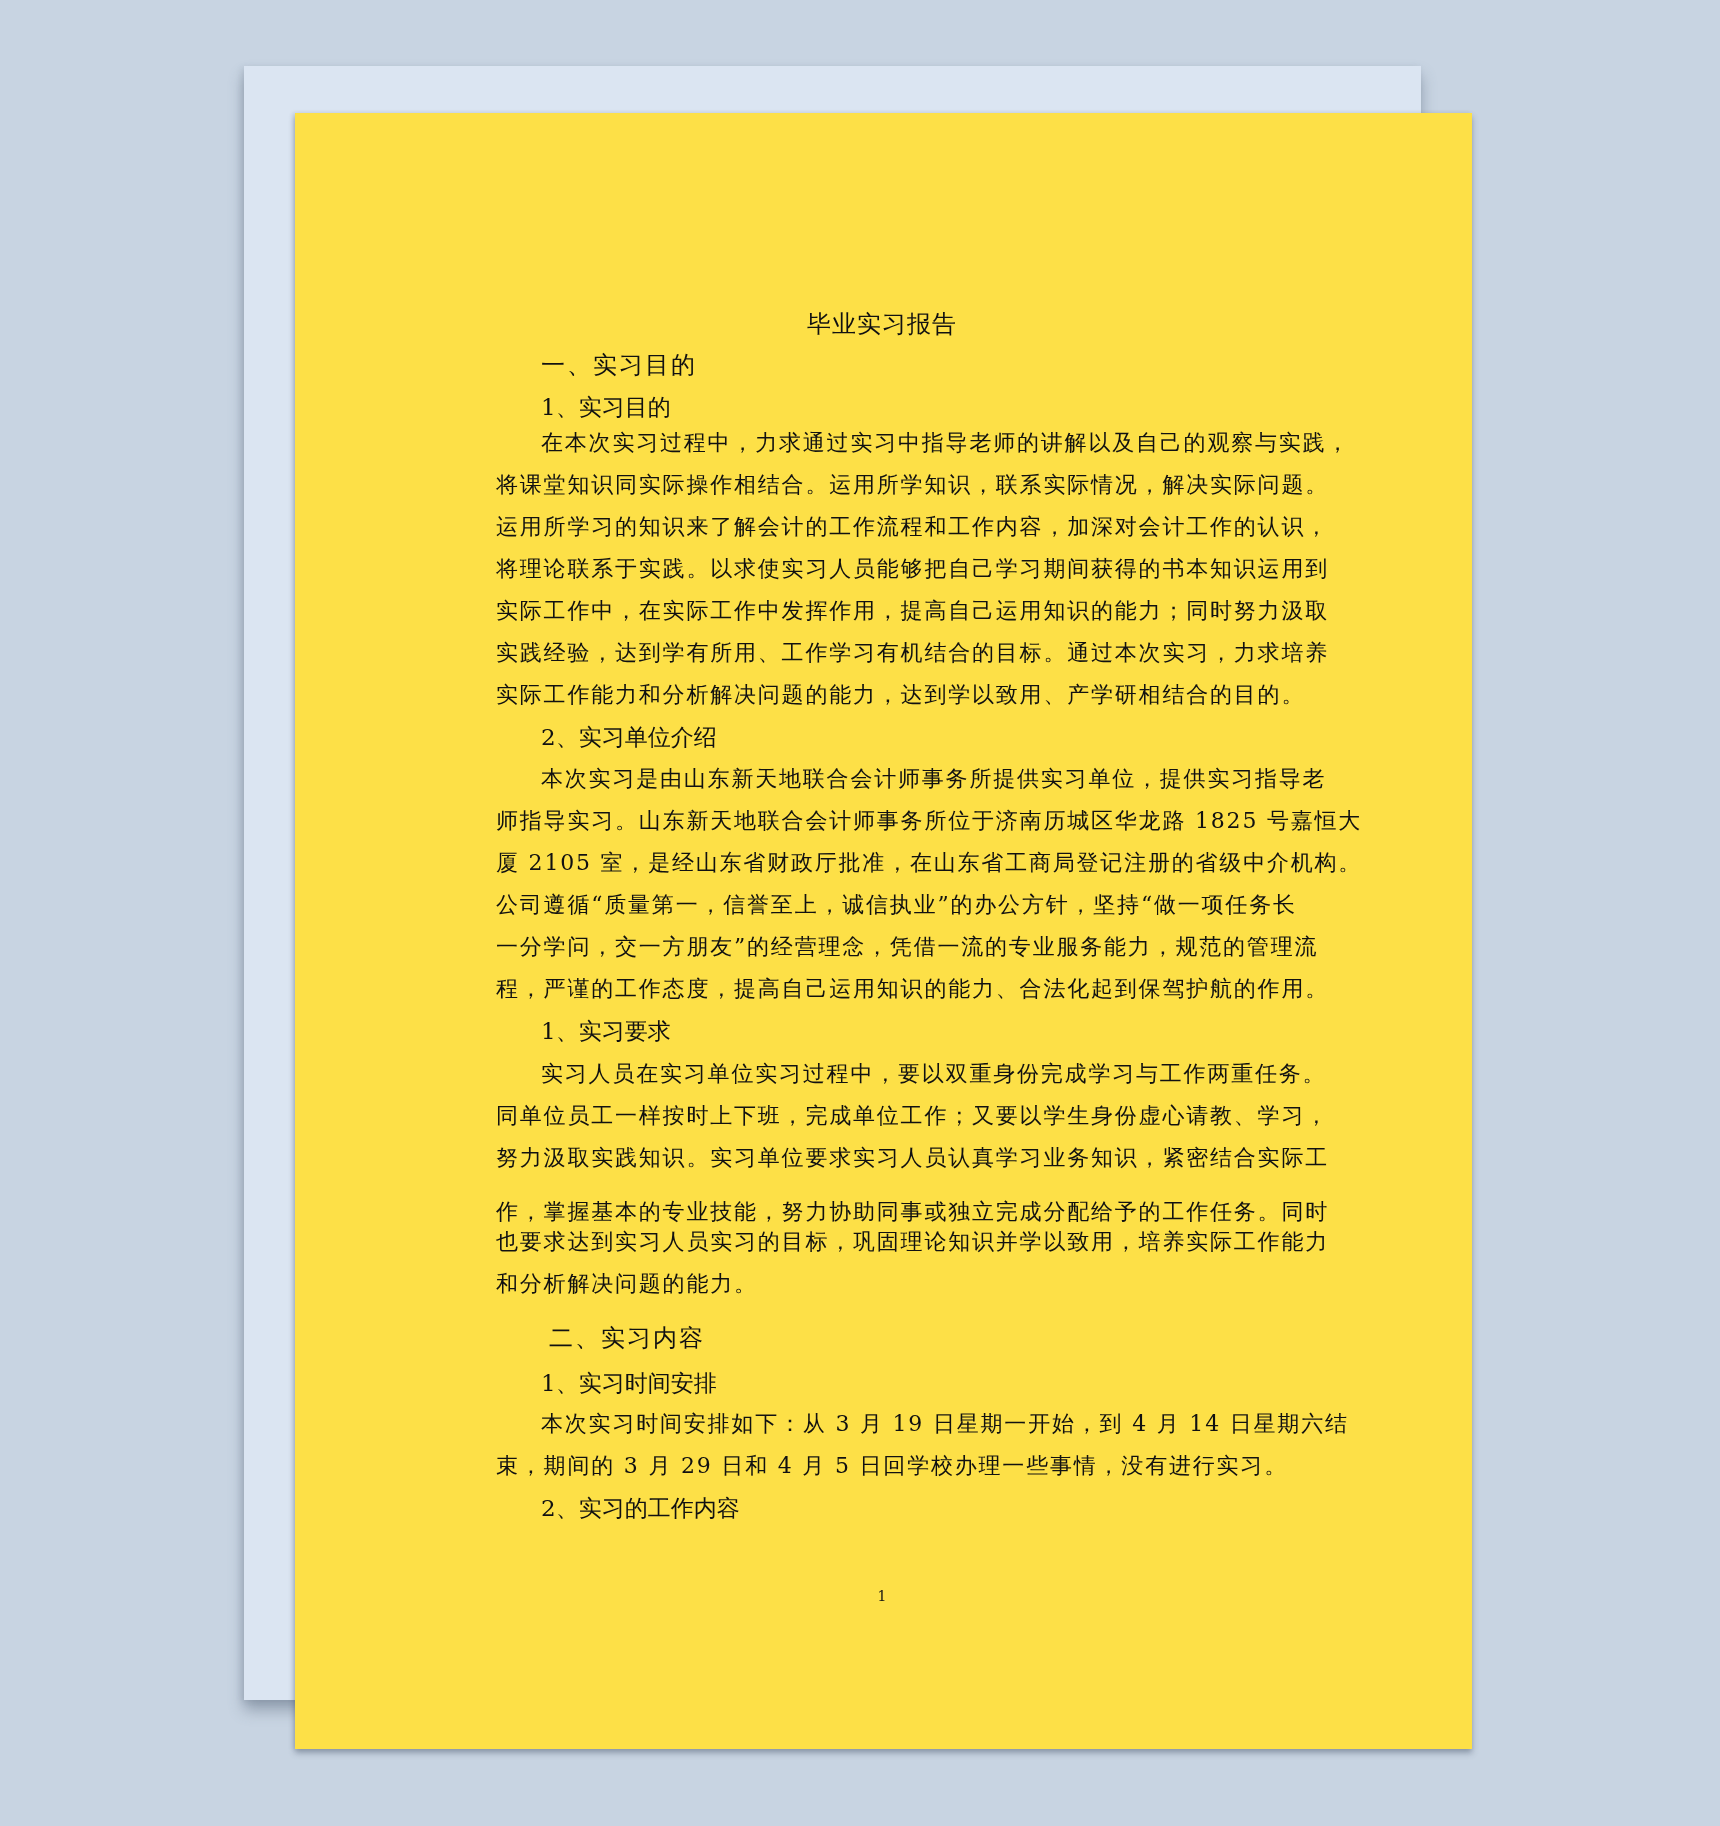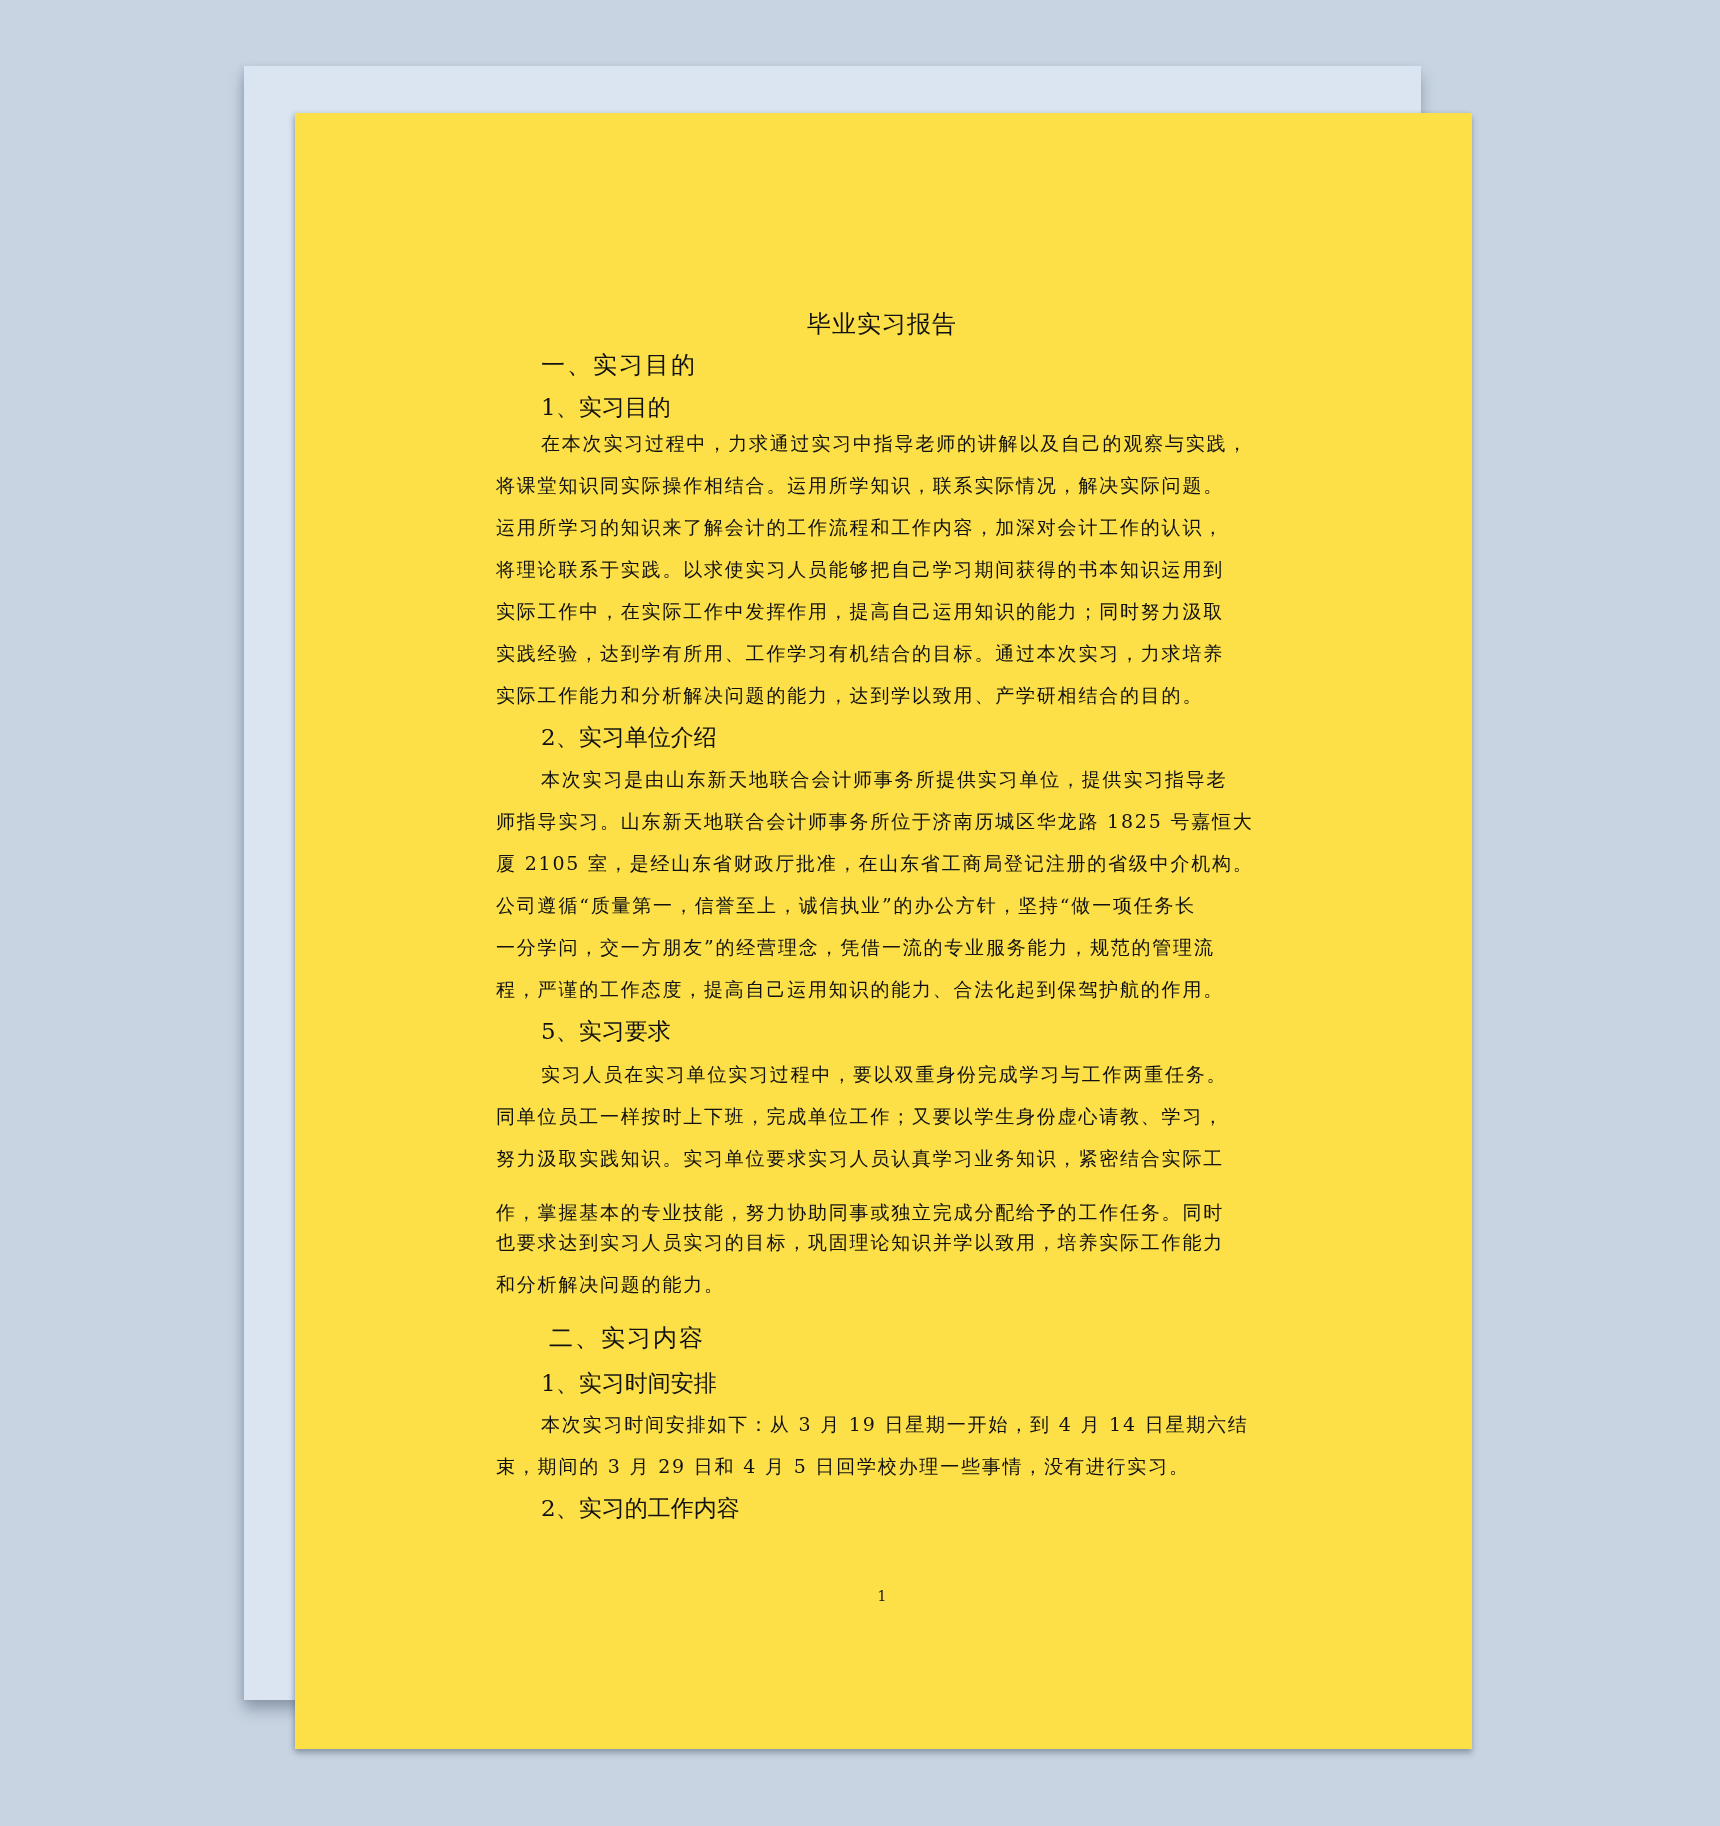--- a/index.html
+++ b/index.html
@@ -70,7 +70,7 @@
     }
     .line {
       position: absolute;
-      font-size: 19px;
+      font-size: 22px;
       line-height: 28px;
       white-space: nowrap;
       letter-spacing: 1.8px;

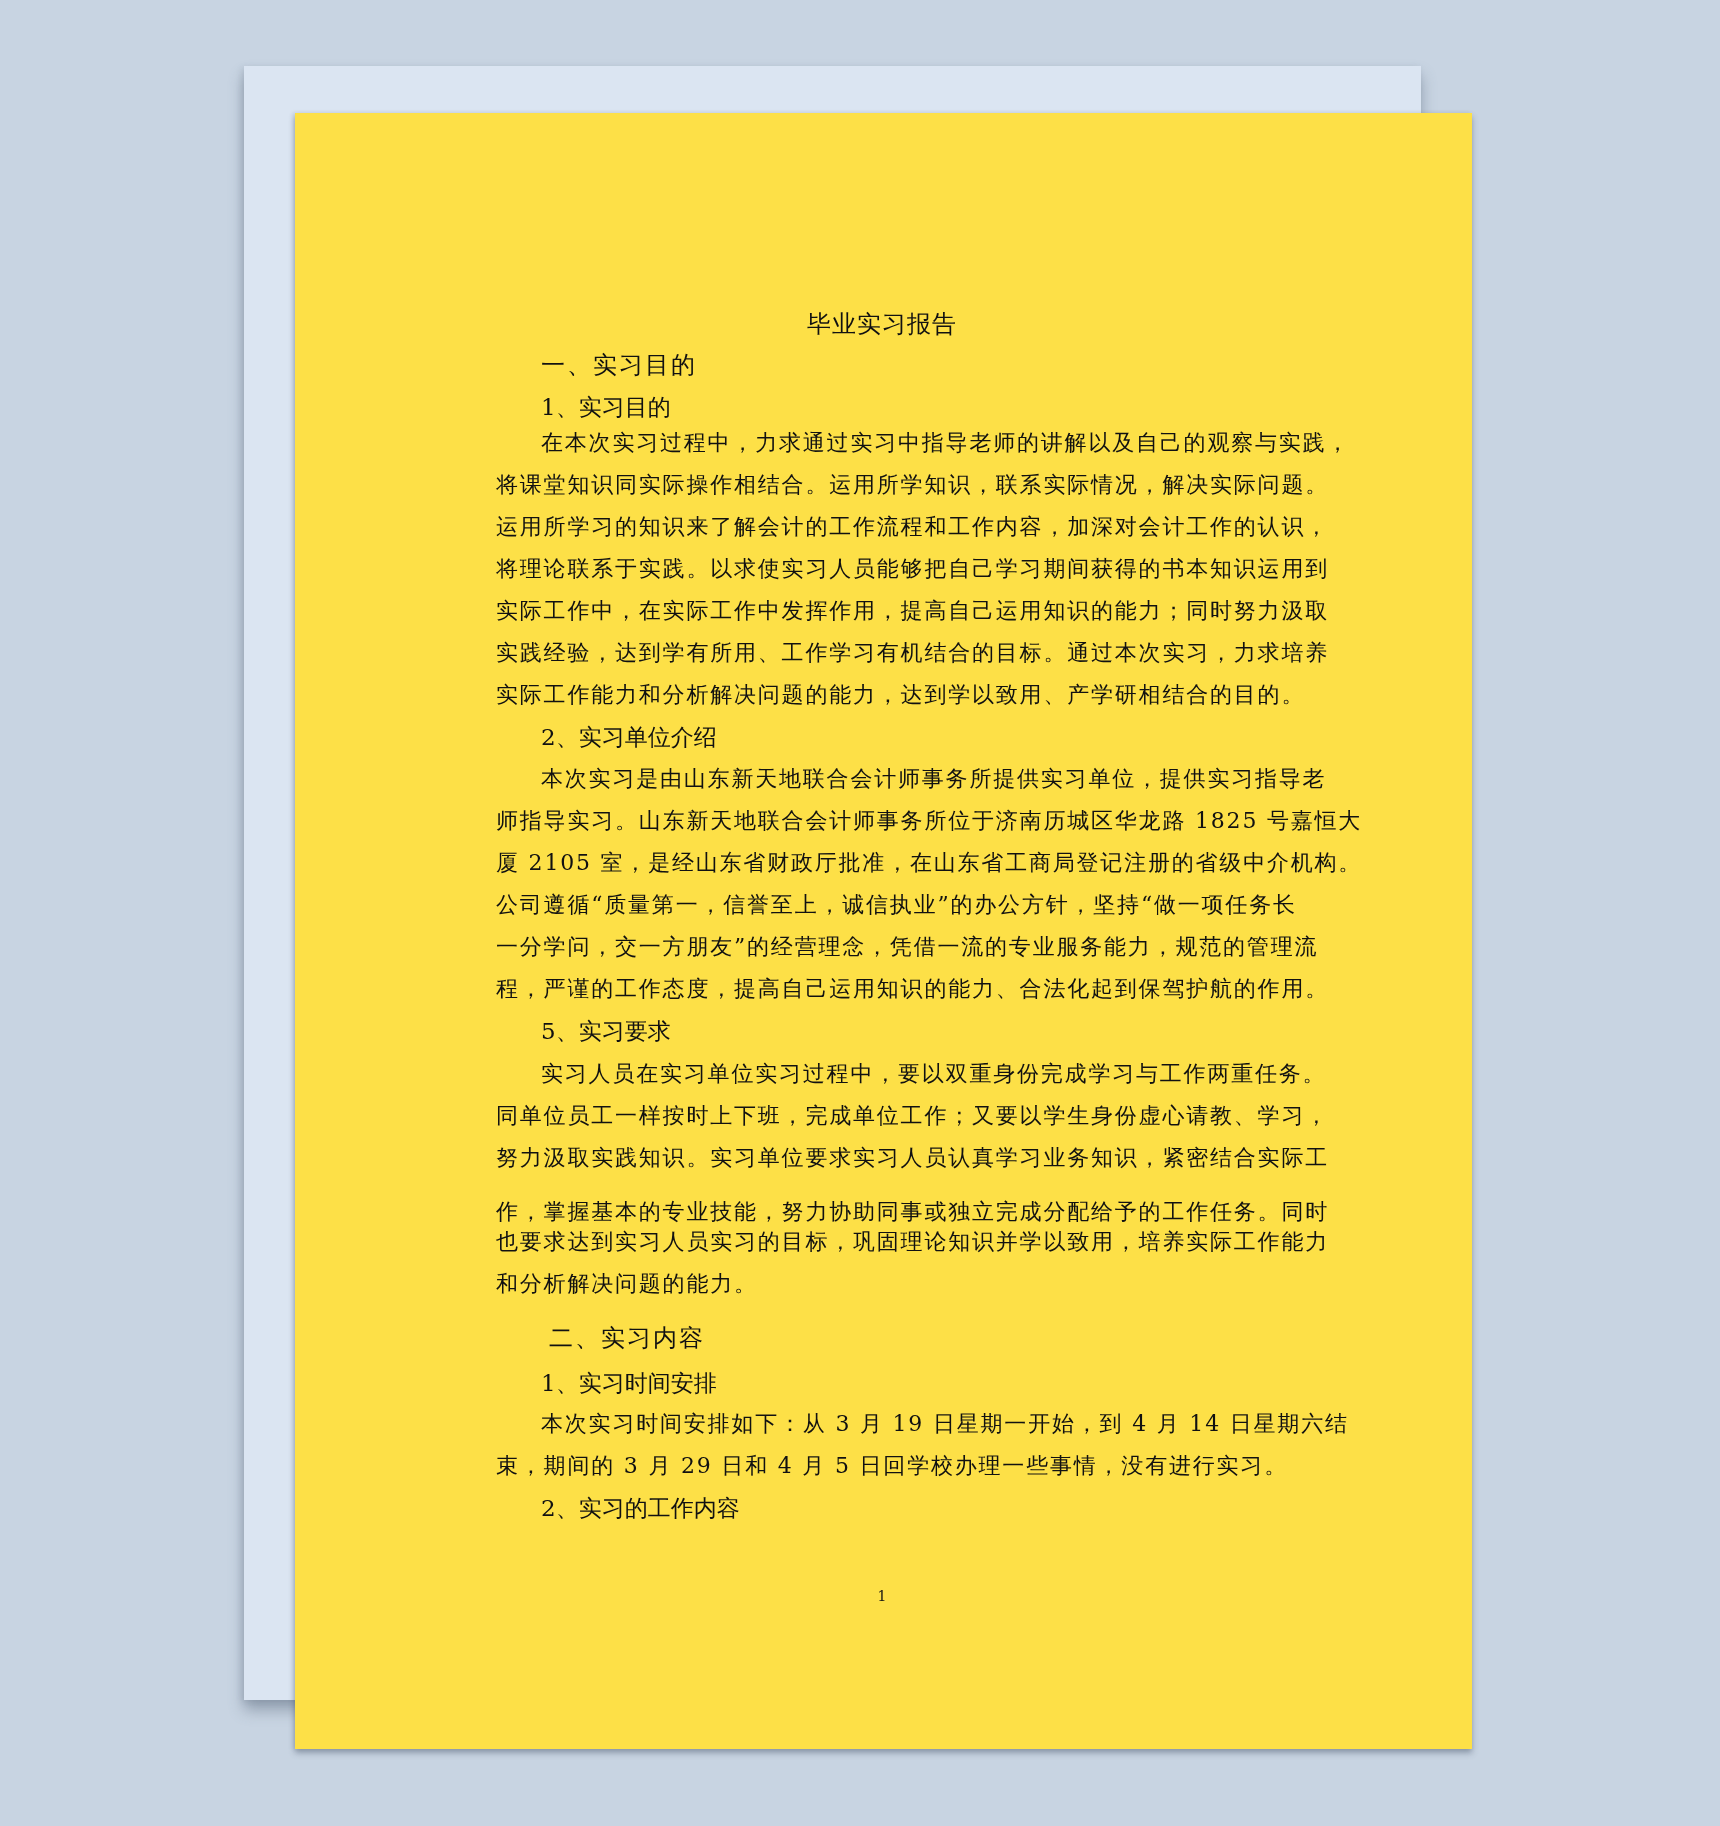--- a/index.html
+++ b/index.html
@@ -114,7 +114,7 @@
     <div class="line" style="left:0px; top:820px;">一分学问，交一方朋友”的经营理念，凭借一流的专业服务能力，规范的管理流</div>
     <div class="line" style="left:0px; top:862px;">程，严谨的工作态度，提高自己运用知识的能力、合法化起到保驾护航的作用。</div>
 
-    <h3 class="h2" style="left:45px; top:905px;">5、实习要求</h3>
+    <h3 class="h2" style="left:45px; top:905px;">1、实习要求</h3>
     <div class="line" style="left:45px; top:947px;">实习人员在实习单位实习过程中，要以双重身份完成学习与工作两重任务。</div>
     <div class="line" style="left:0px; top:989px;">同单位员工一样按时上下班，完成单位工作；又要以学生身份虚心请教、学习，</div>
     <div class="line" style="left:0px; top:1031px;">努力汲取实践知识。实习单位要求实习人员认真学习业务知识，紧密结合实际工</div>

